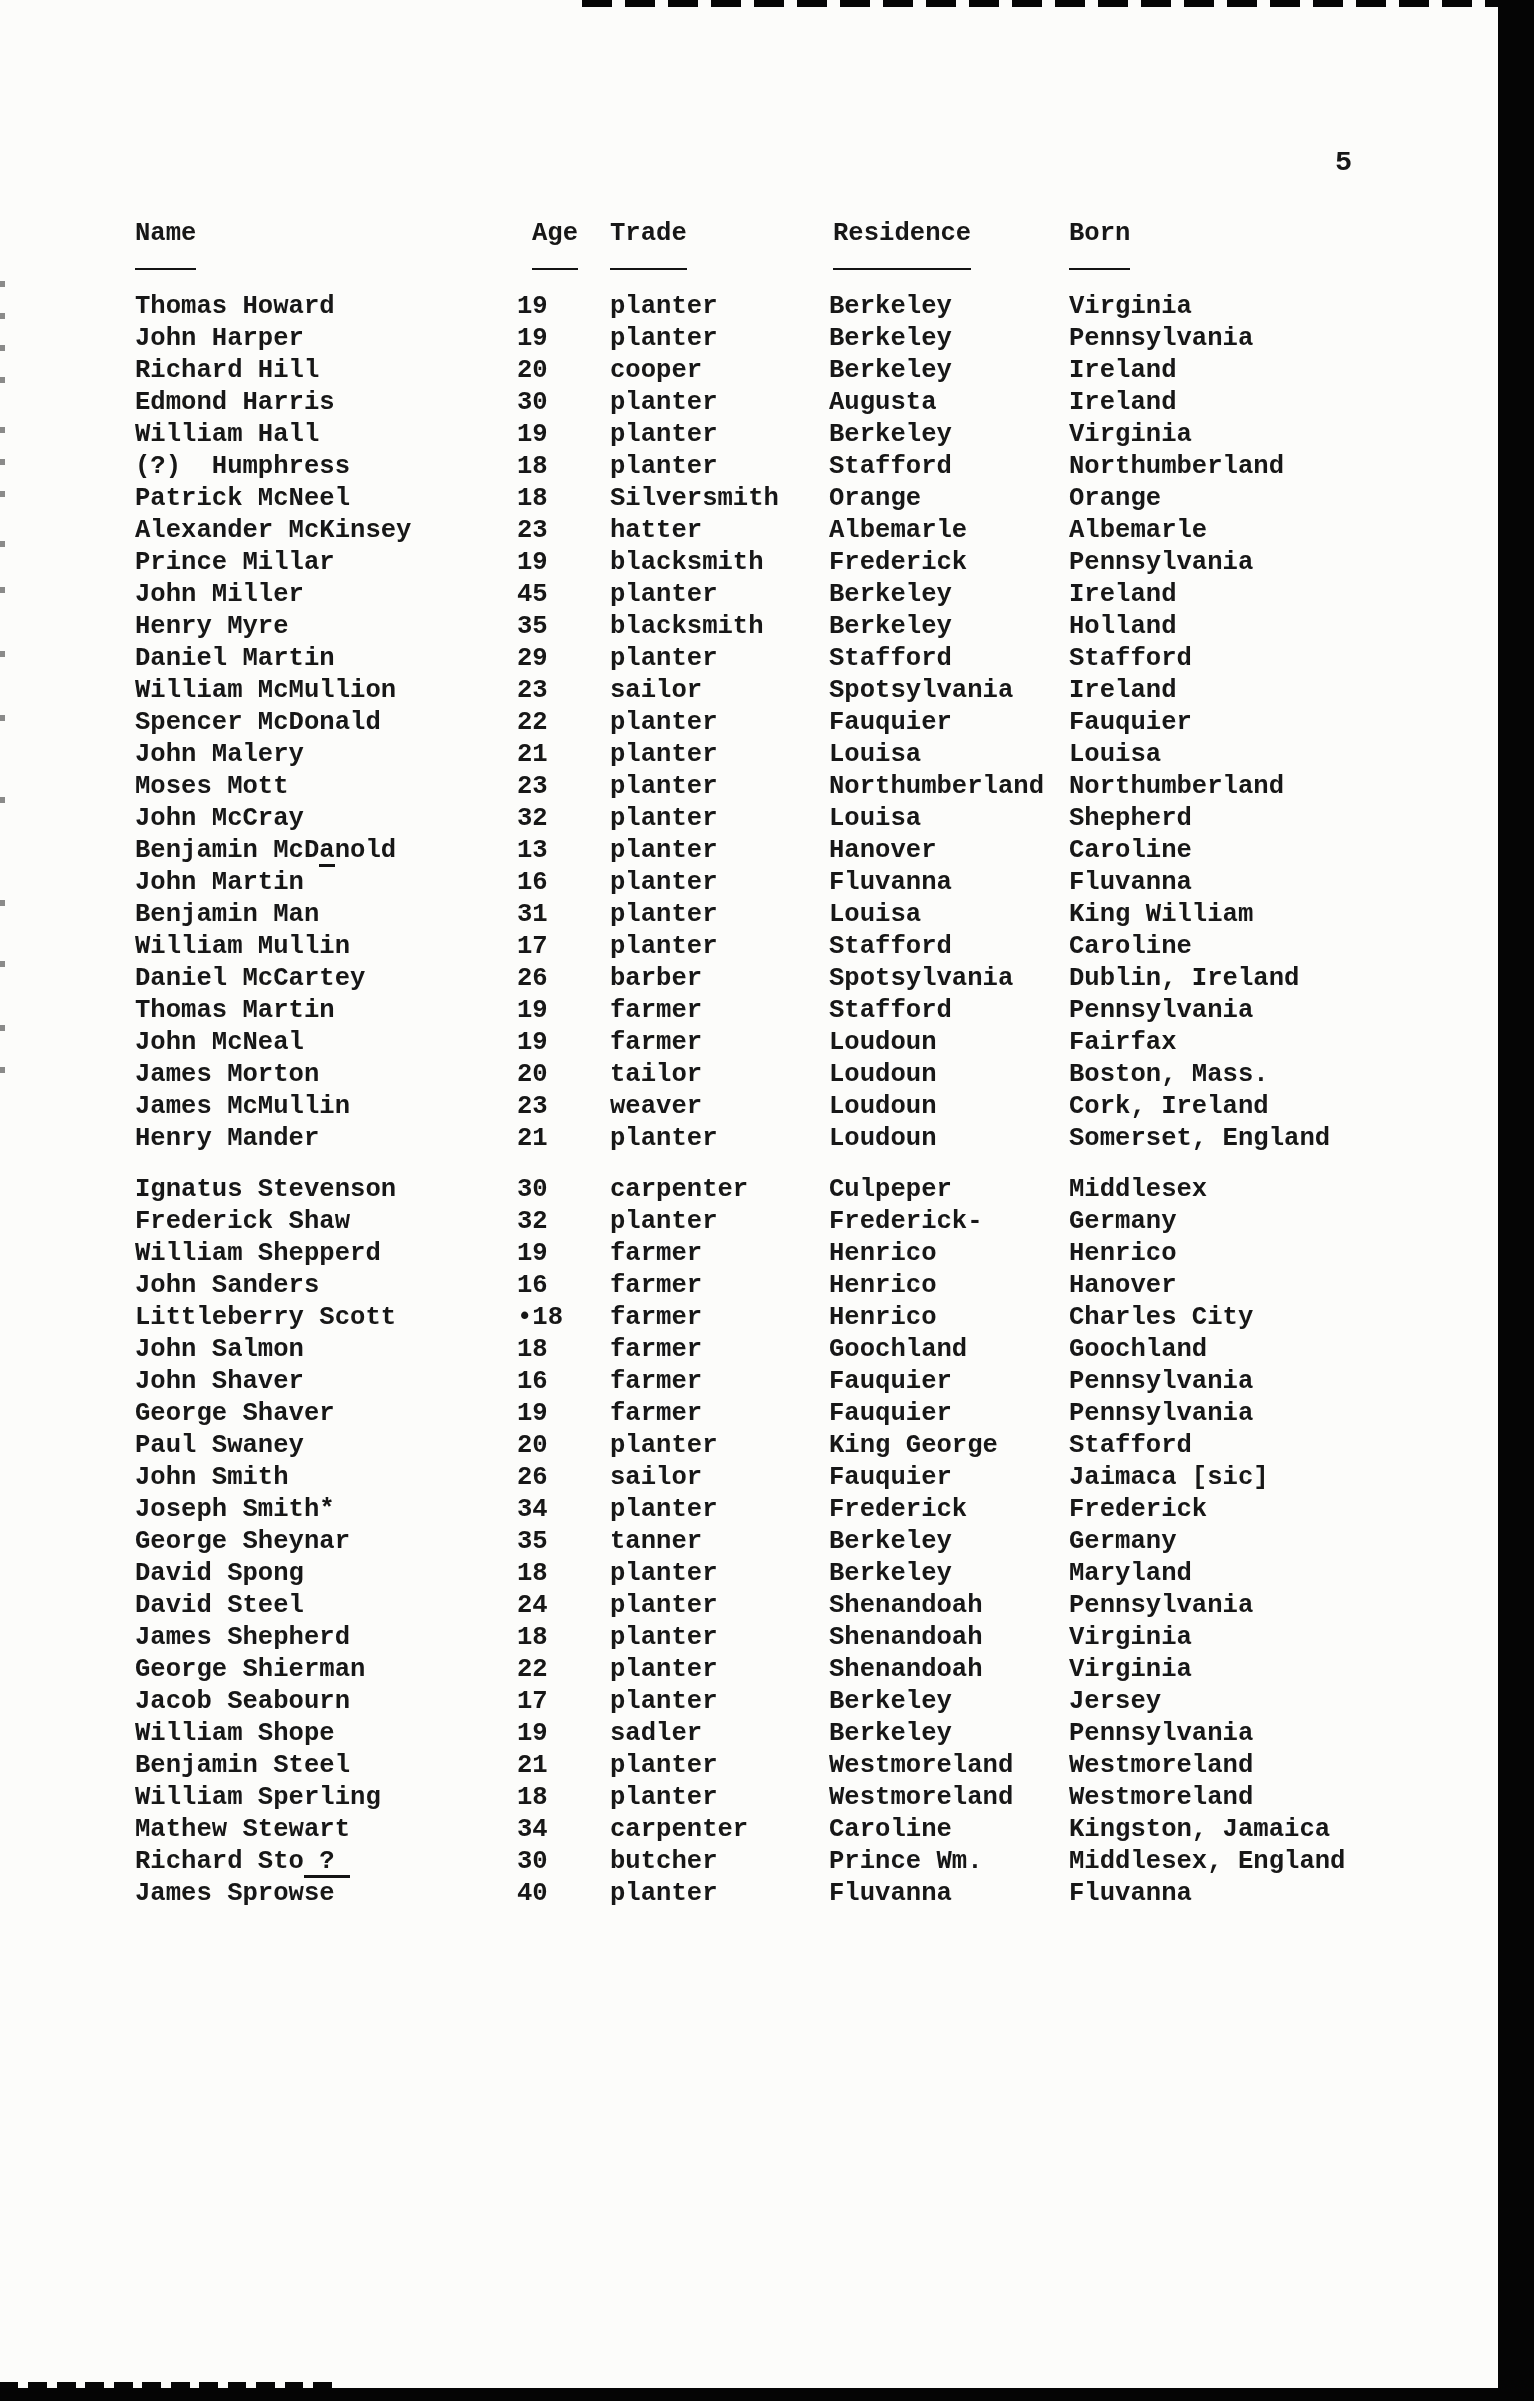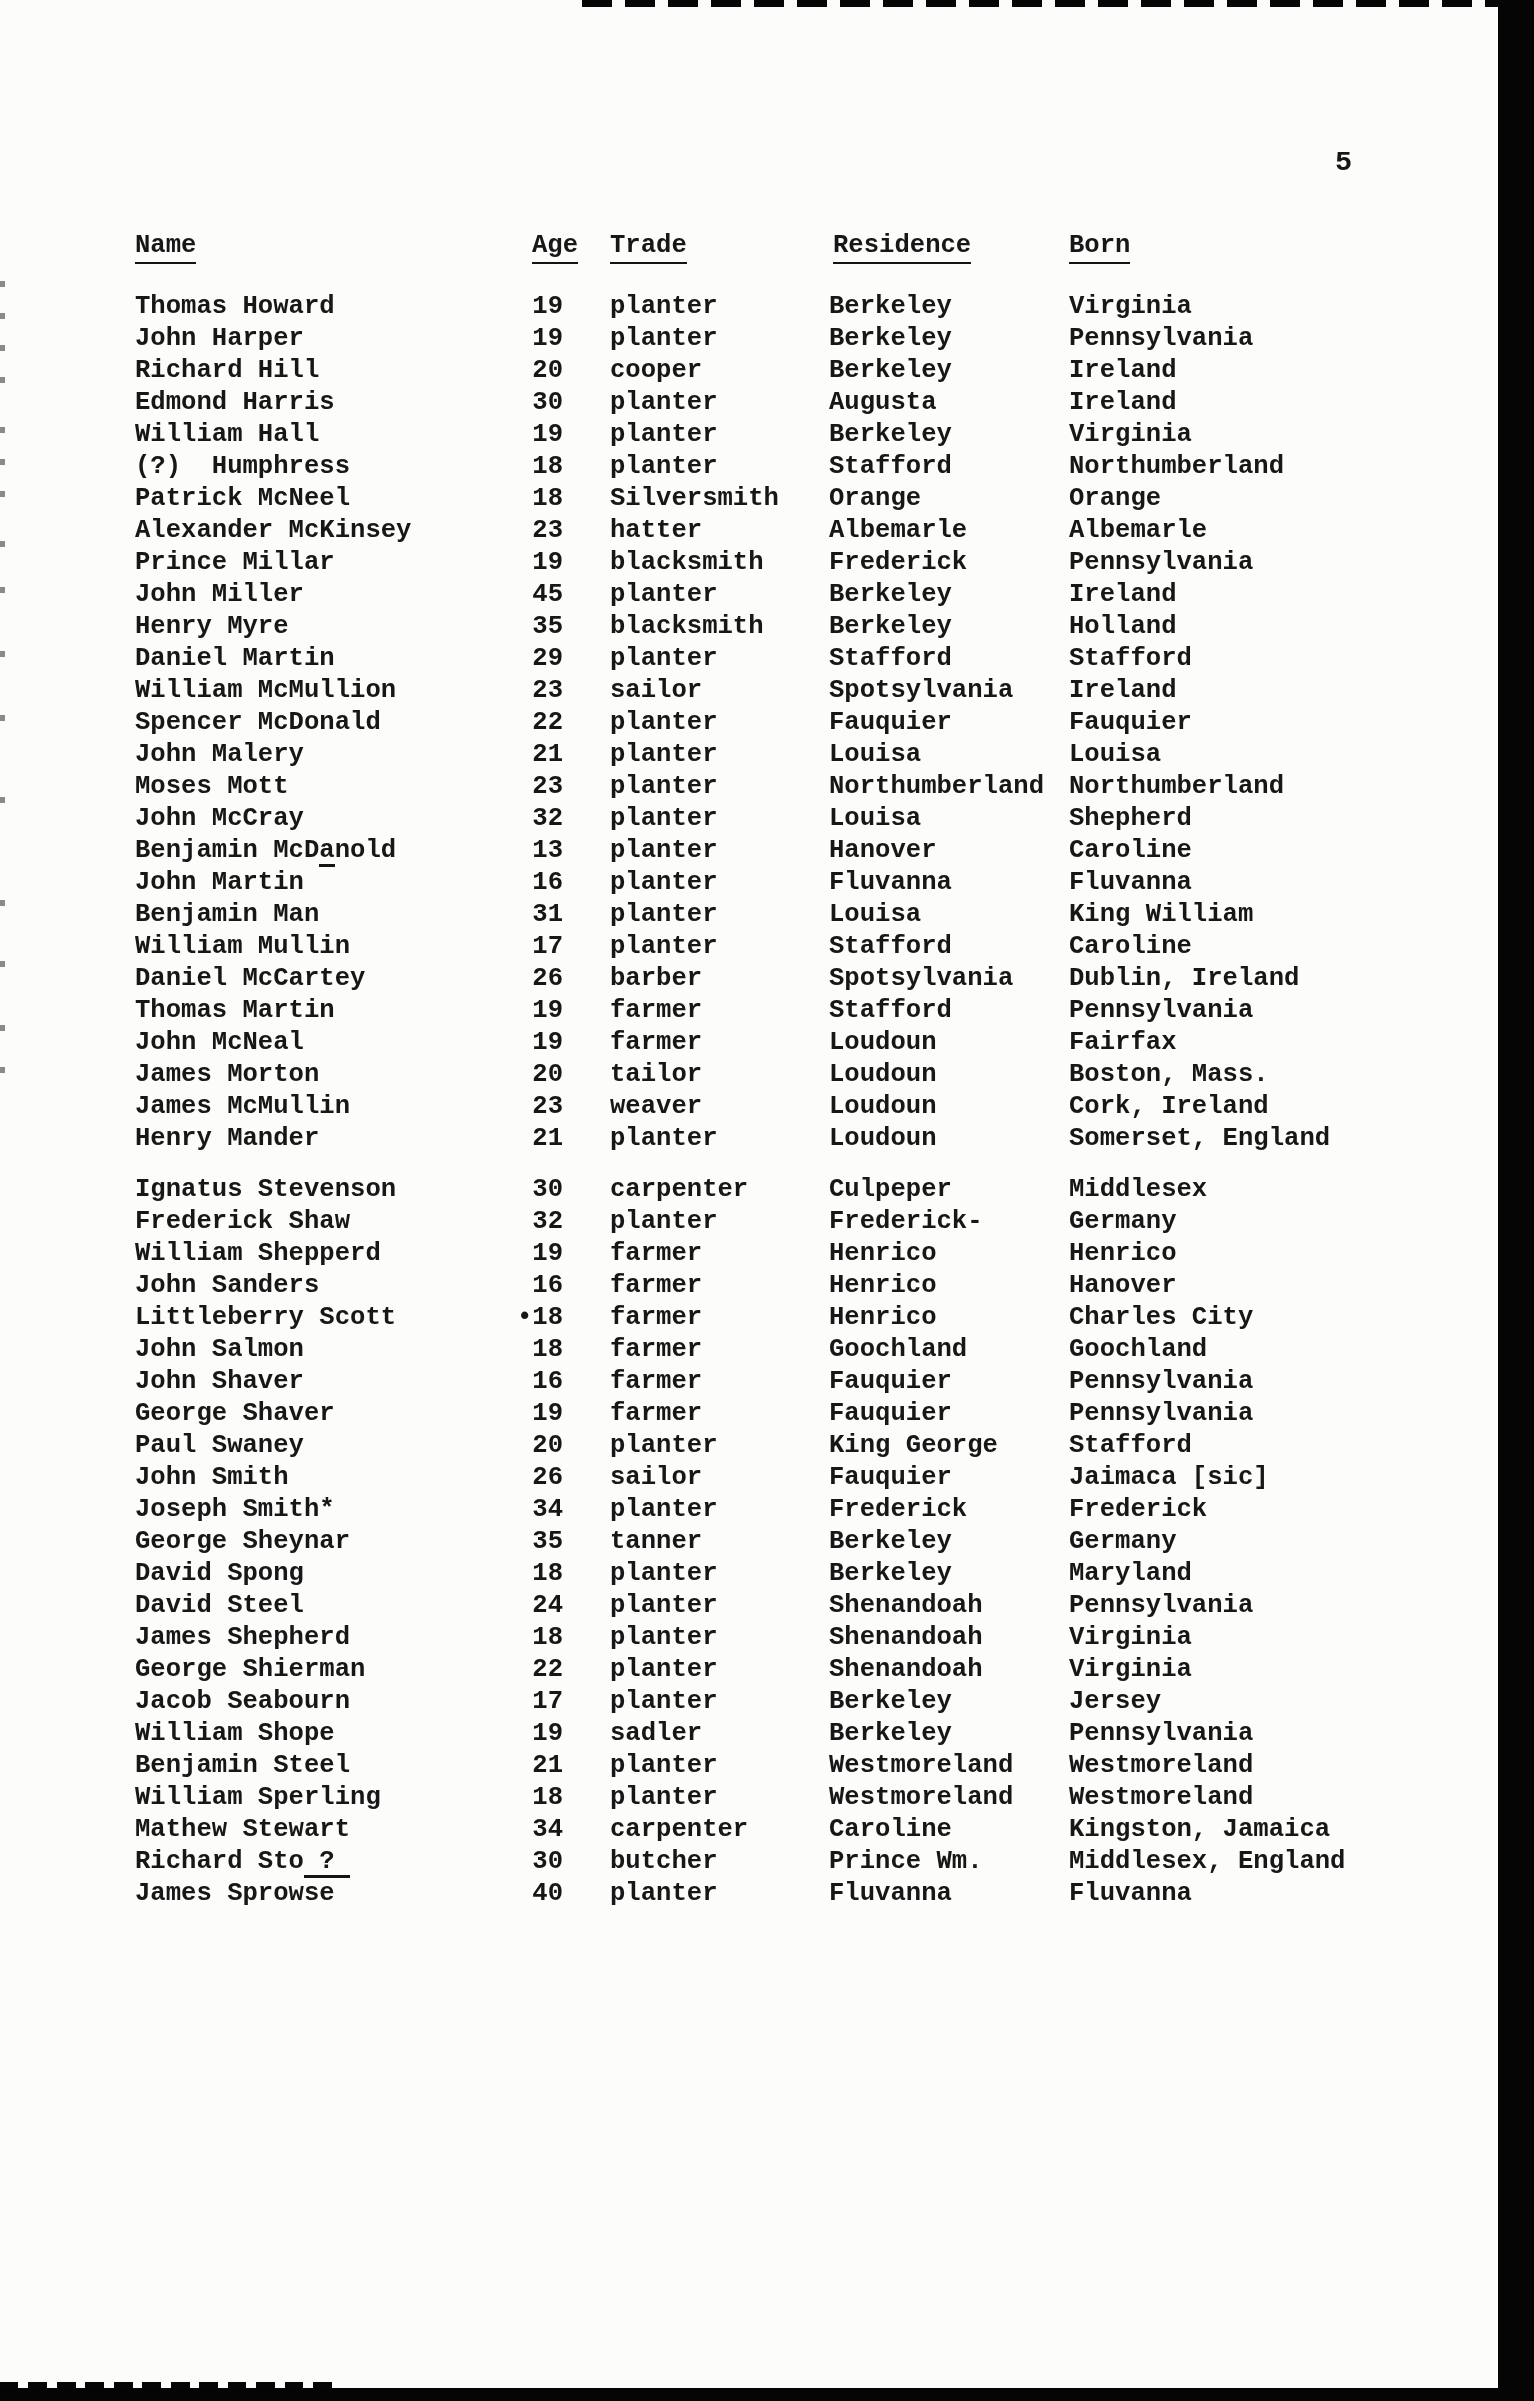--- a/index.html
+++ b/index.html
@@ -49,8 +49,8 @@
   .table { position: absolute; left: 135px; top: 221px; width: 1365px; }
   .header-row { position: relative; height: 70px; }
   .header-row .h {
-    position: absolute; top: 12px; display: inline-block;
-    line-height: 25.6px; padding-bottom: 3px;
+    position: absolute; top: 0; display: inline-block;
+    line-height: 25.6px; padding-bottom: 21px;
     border-bottom: 2.8px solid #141414;
     white-space: pre;
   }

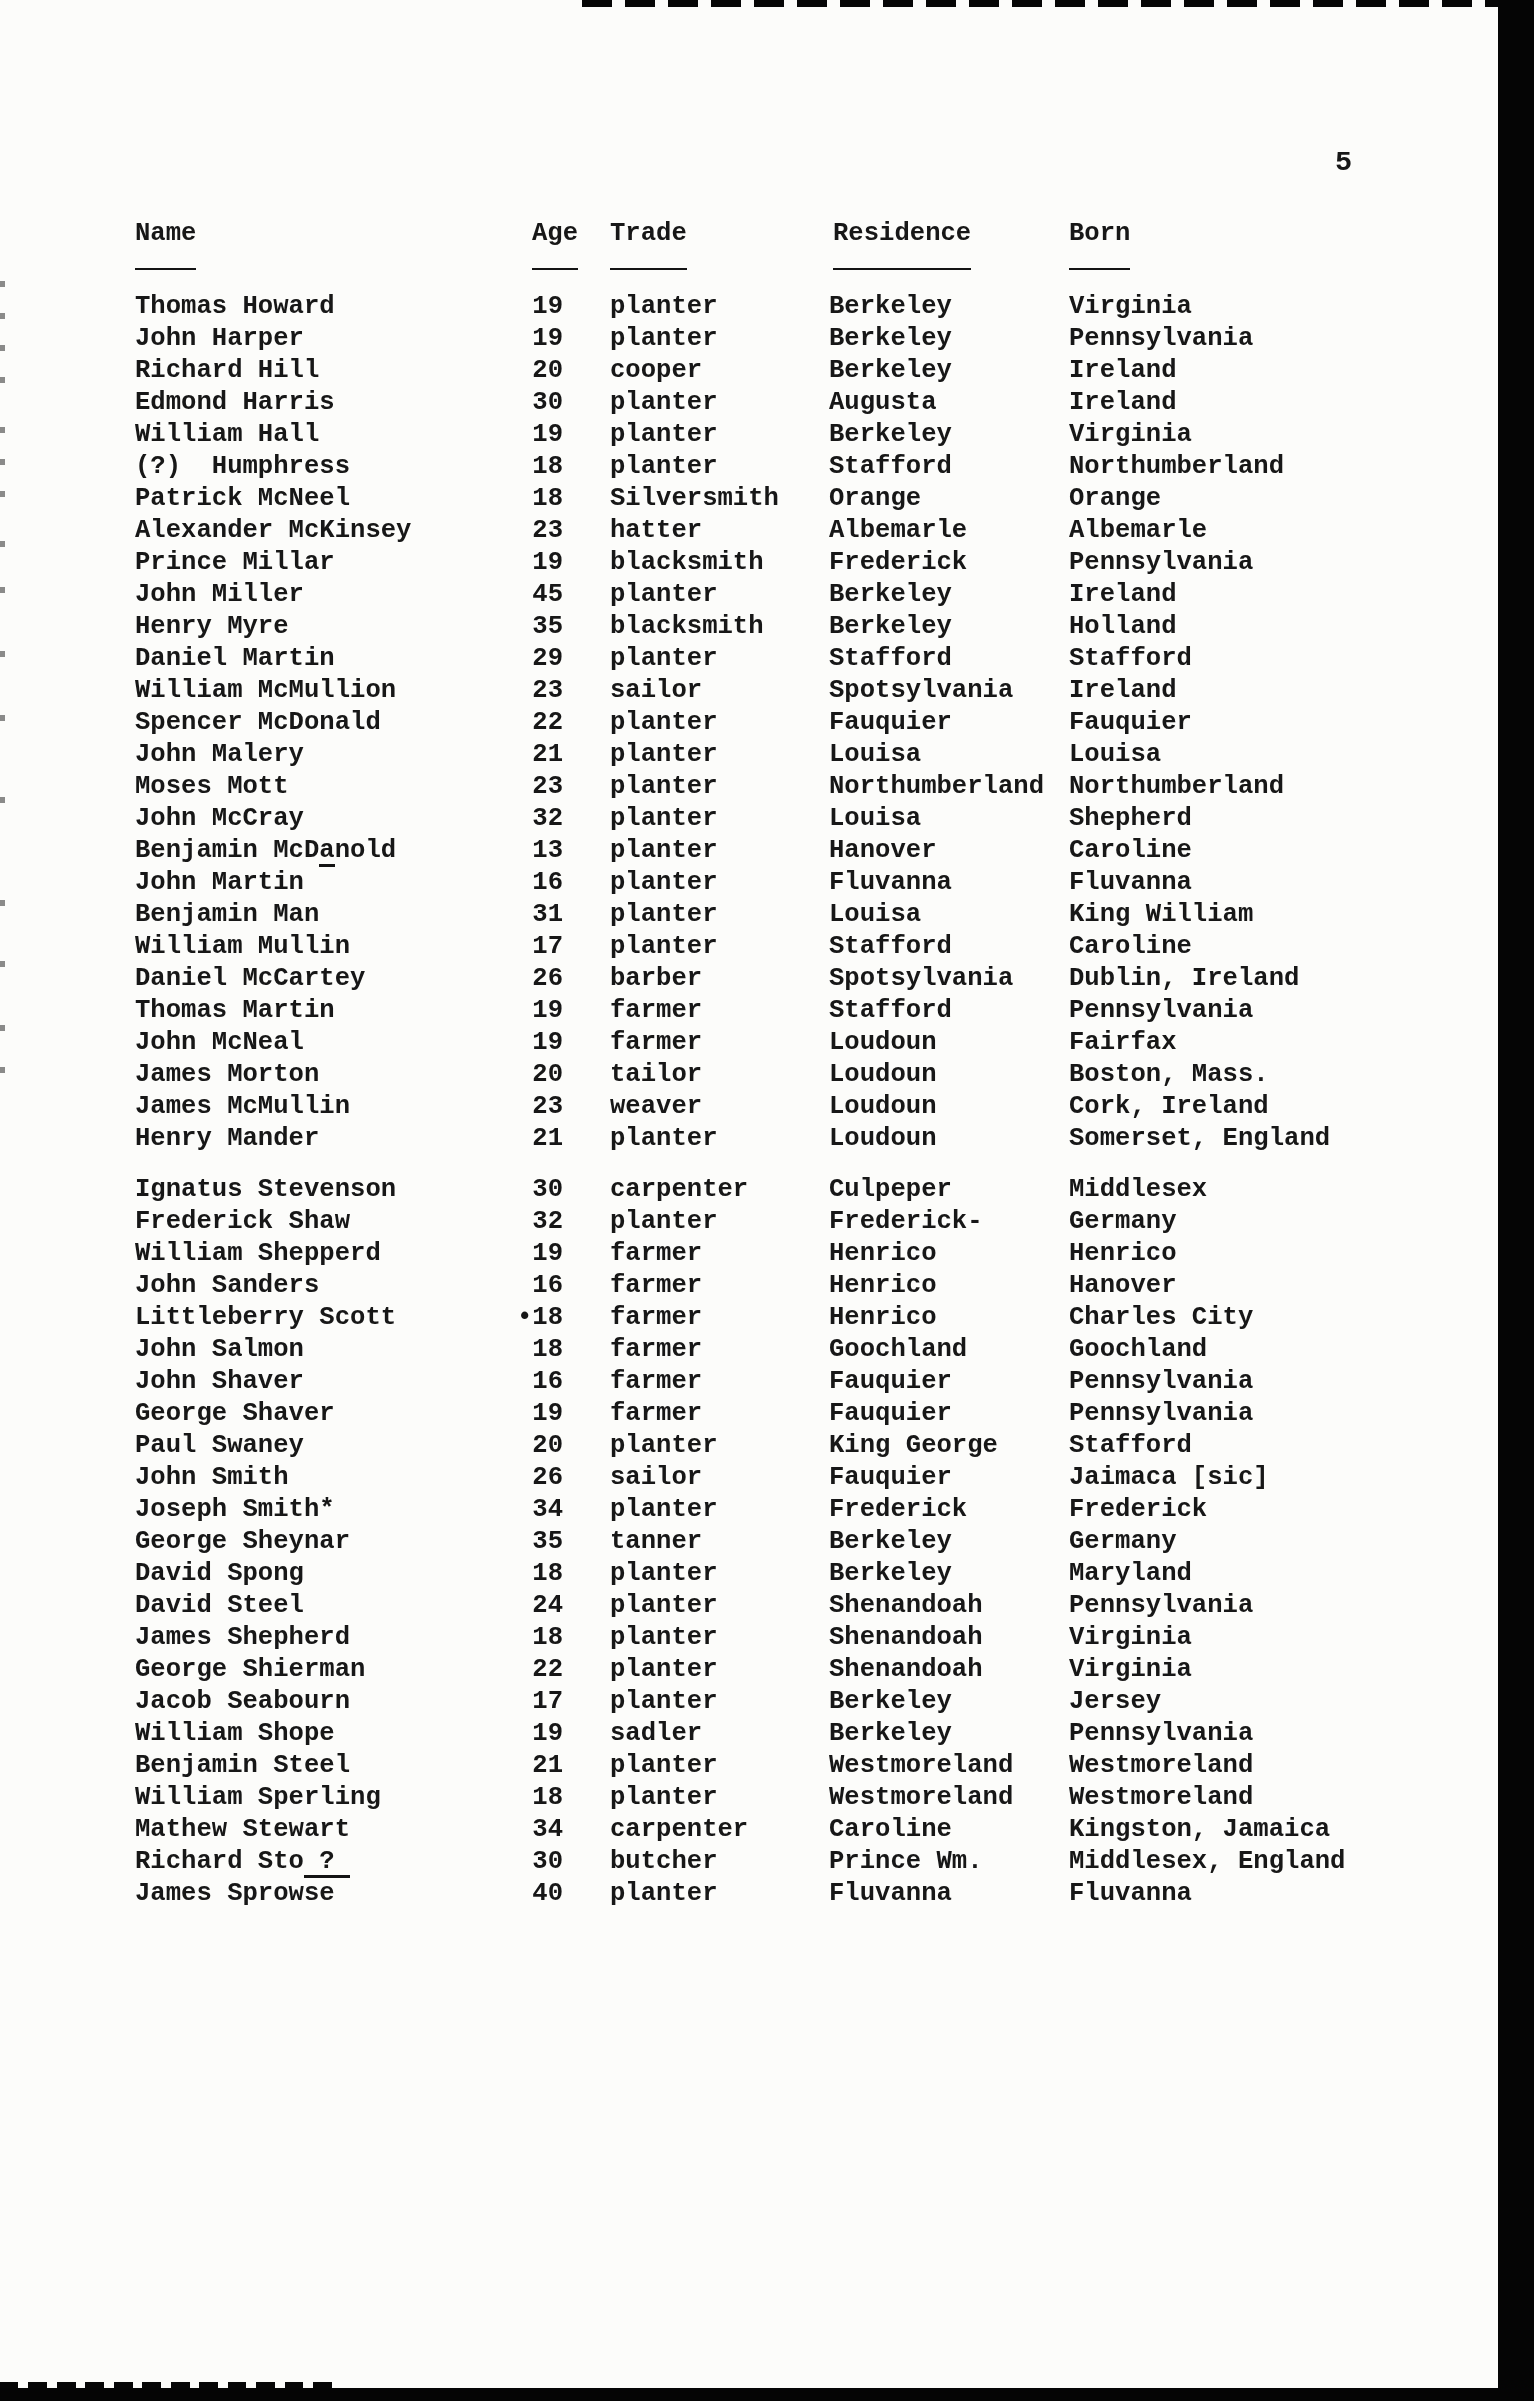--- a/index.html
+++ b/index.html
@@ -64,7 +64,7 @@
   .spacer { height: 18.5px; }
   .c { position: absolute; top: 0; white-space: pre; }
   .c.n { left: 0; }
-  .c.a { left: 382px; width: 46px; text-align: right; }
+  .c.a { left: 382px; width: 46px; }
   .c.t { left: 475px; }
   .c.r { left: 694px; }
   .c.b { left: 934px; }

